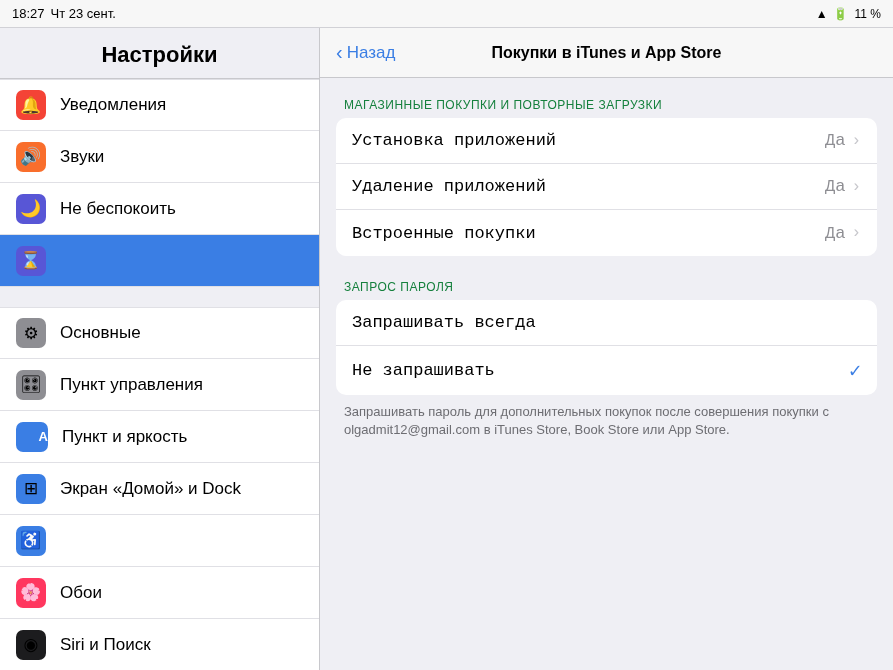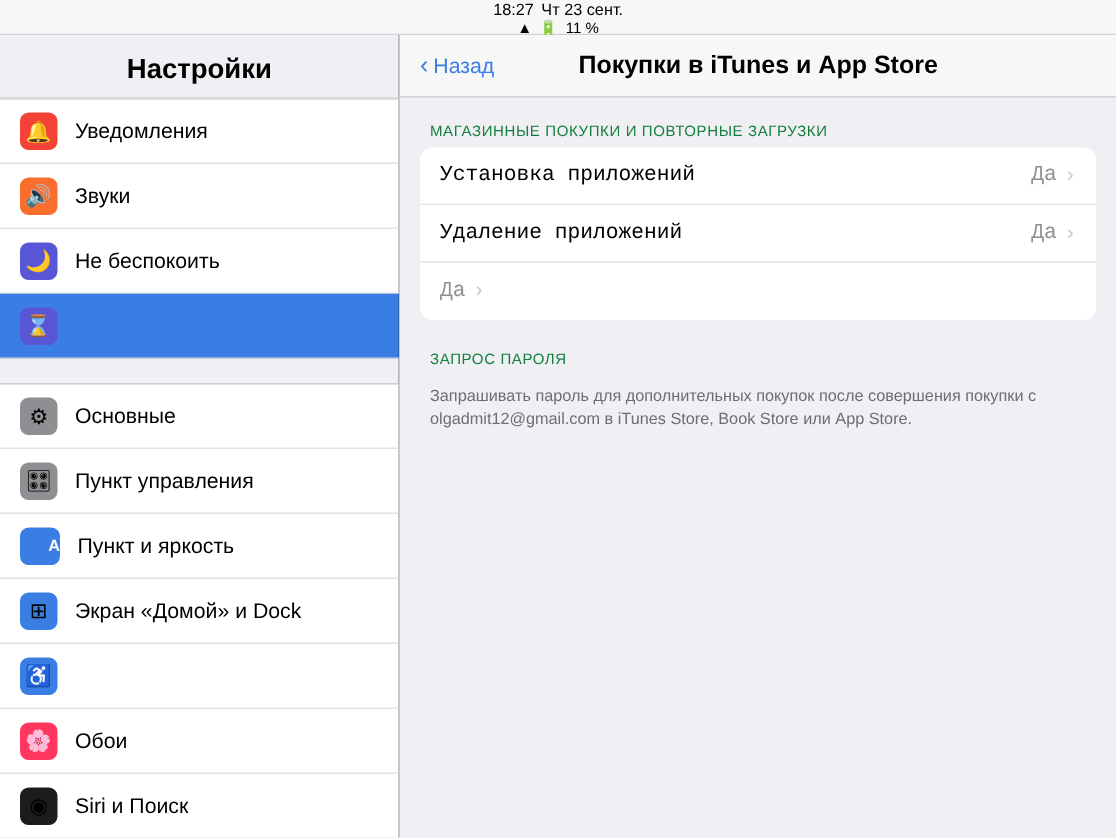--- a/index.html
+++ b/index.html
@@ -25,7 +25,6 @@
       font-weight: 500;
       border-bottom: 1px solid #d1d1d6;
       flex-shrink: 0;
-      flex-direction: column;
     }
     .status-left { display: flex; align-items: center; gap: 6px; }
     .status-right { display: flex; align-items: center; gap: 6px; font-size: 12px; }

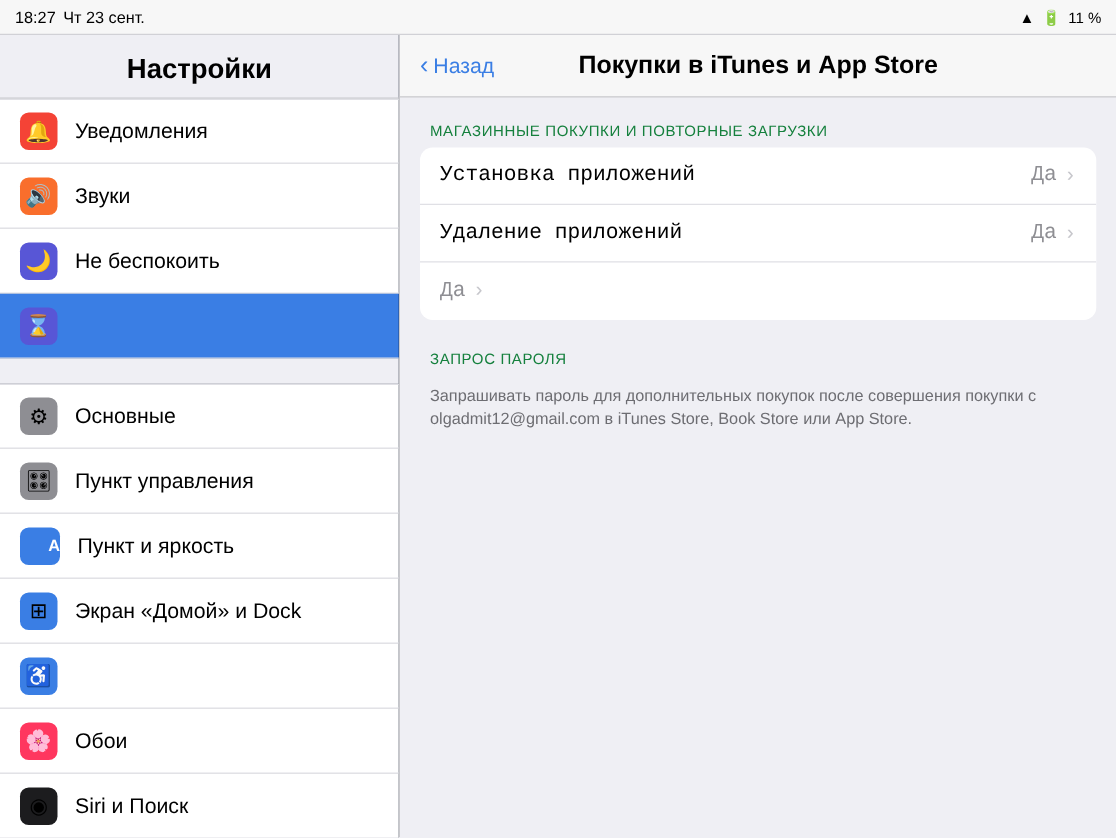--- a/index.html
+++ b/index.html
@@ -39,7 +39,7 @@
     
     .sidebar {
       width: 320px;
-      background: #0f172a;
+      background: #fde047;
       flex-shrink: 0;
       overflow-y: auto;
       border-right: 1px solid #c8c8cc;

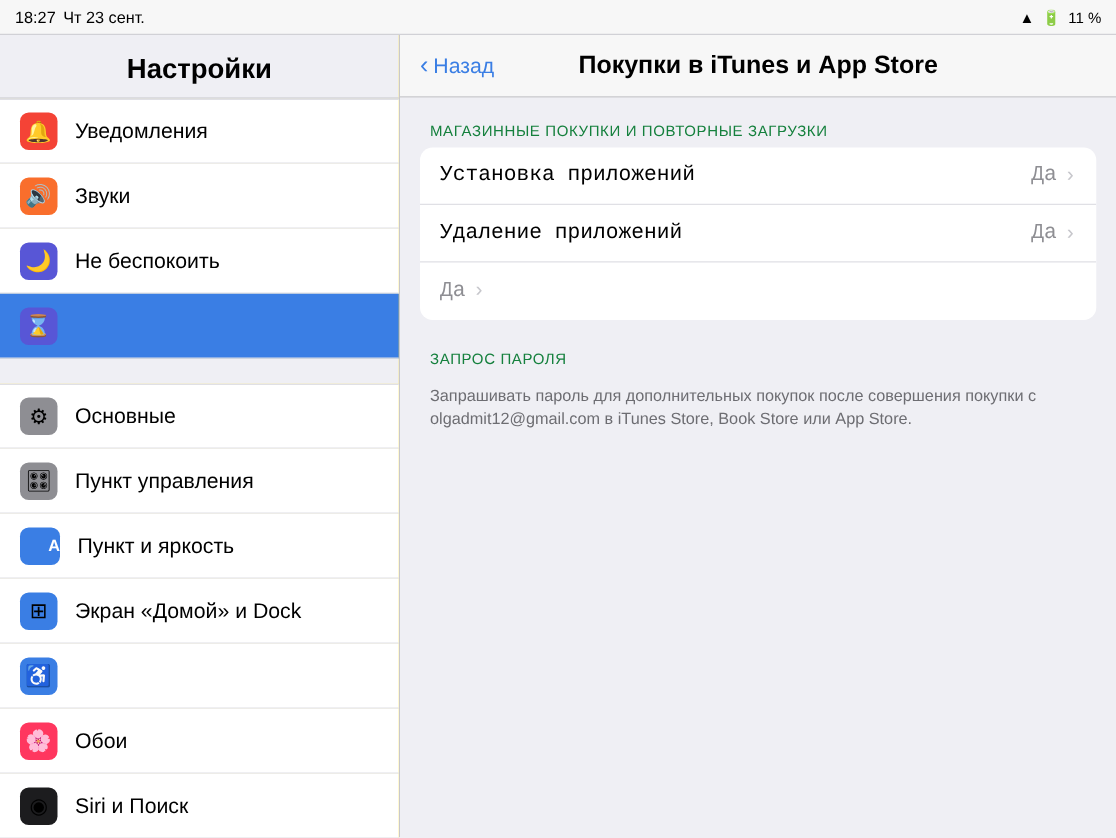--- a/index.html
+++ b/index.html
@@ -119,7 +119,7 @@
       position: absolute;
       left: 50%;
       transform: translateX(-50%);
-      font-size: 20px;
+      font-size: 16px;
       font-weight: 600;
       color: #000;
       white-space: nowrap;

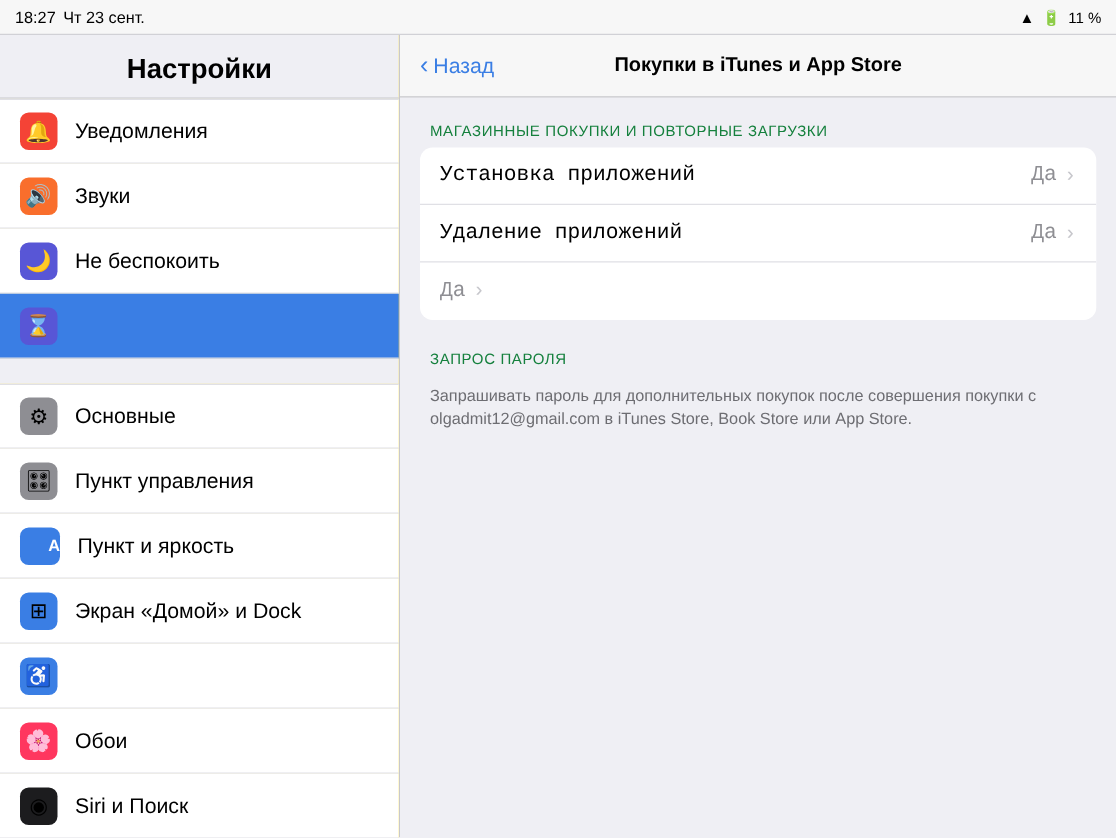--- a/index.html
+++ b/index.html
@@ -274,6 +274,7 @@
           <span class="chevron">›</span>
         </div>
         <div class="section-row">
+          <span class="section-row-label">Встроенные покупки</span>
           <span class="section-row-value">Да</span>
           <span class="chevron">›</span>
         </div>

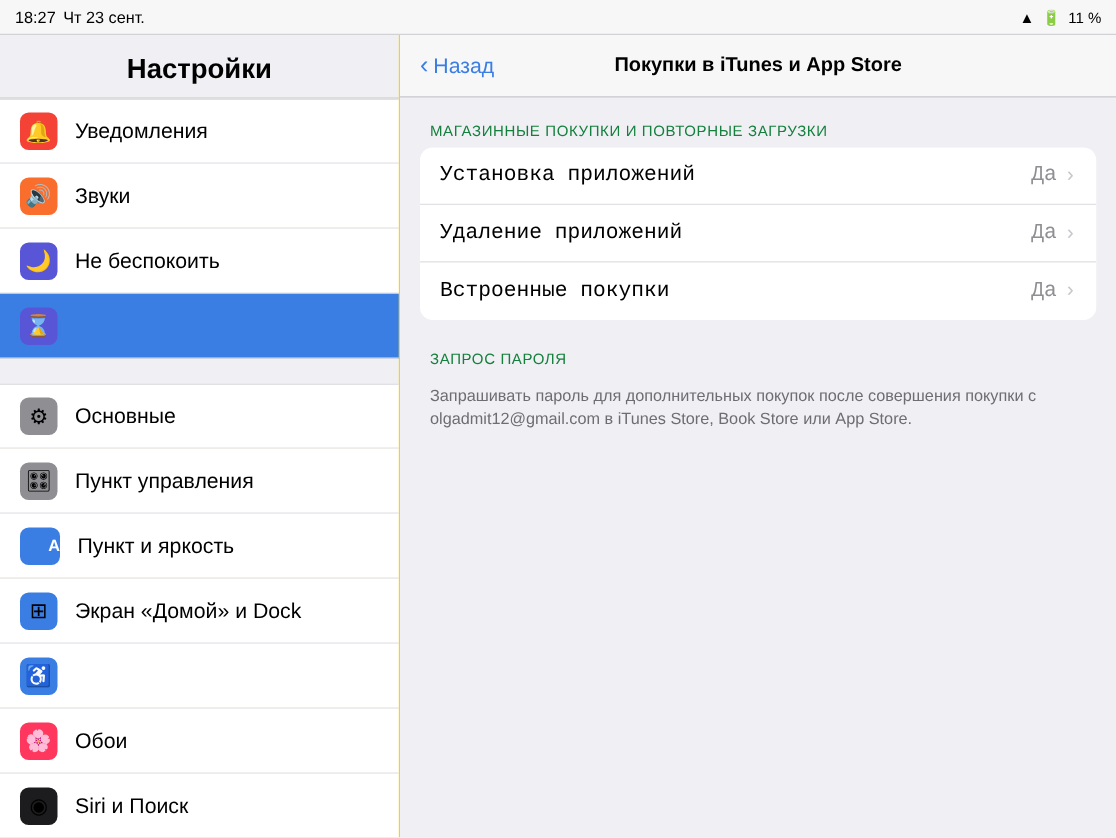--- a/index.html
+++ b/index.html
@@ -283,6 +283,15 @@
 
     <div class="section" style="margin-top:24px;">
       <div class="section-header">ЗАПРОС ПАРОЛЯ</div>
+      <div class="section-body">
+        <div class="section-row">
+          <span class="section-row-label">Запрашивать всегда</span>
+        </div>
+        <div class="section-row">
+          <span class="section-row-label">Не запрашивать</span>
+          <span class="checkmark">✓</span>
+        </div>
+      </div>
       <div class="section-note">Запрашивать пароль для дополнительных покупок после совершения покупки с olgadmit12@gmail.com в iTunes Store, Book Store или App Store.</div>
     </div>
 

